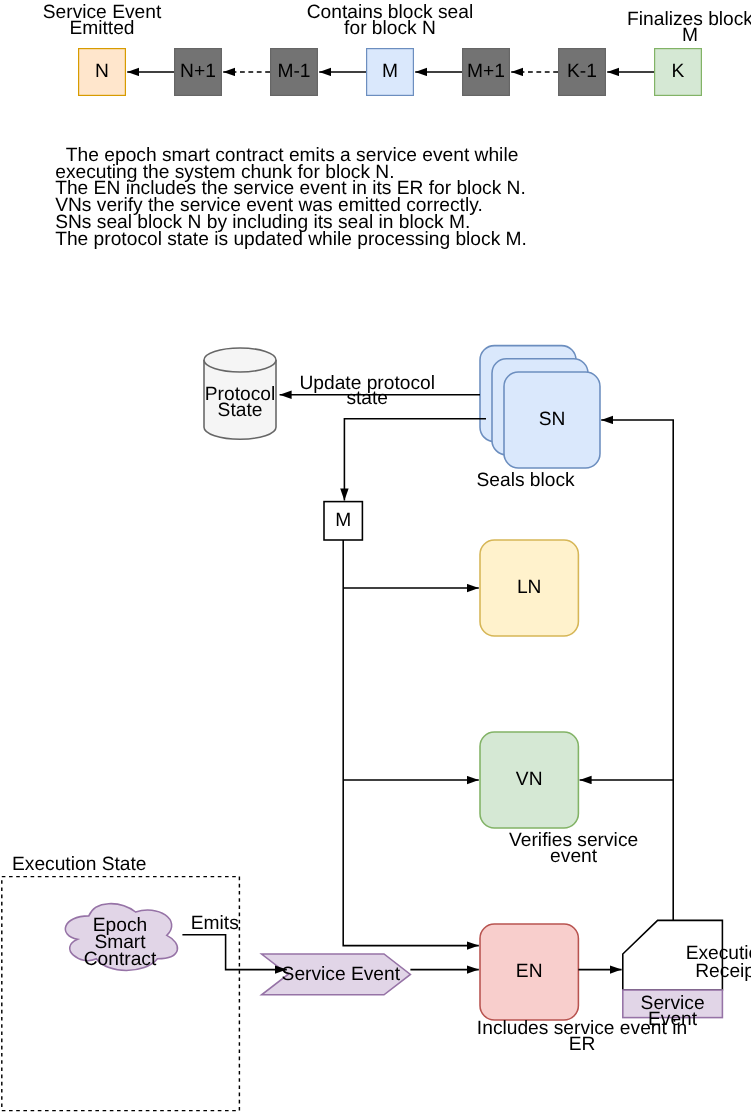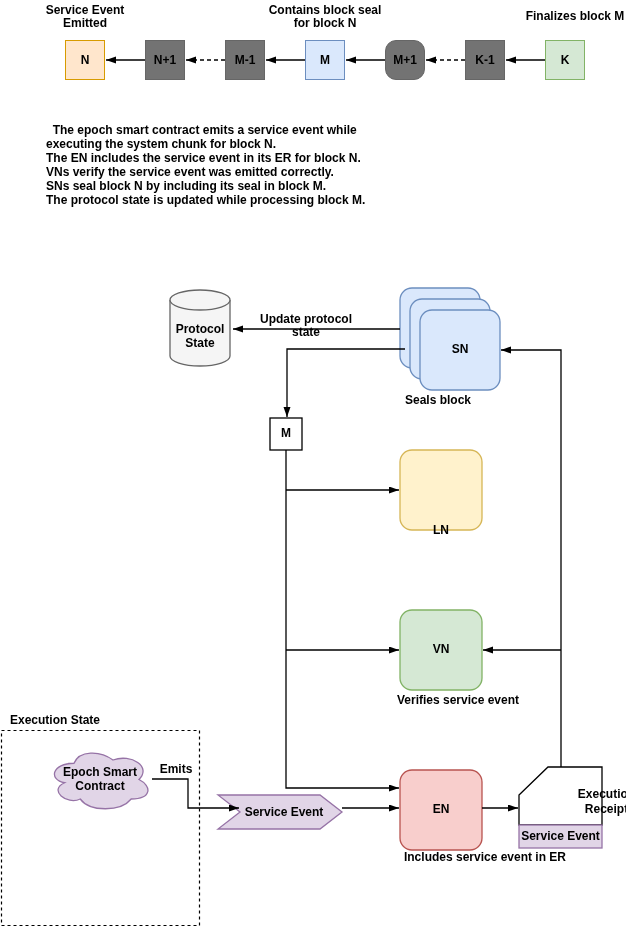--- a/index.html
+++ b/index.html
@@ -4,7 +4,7 @@
 <style>
   html,body{margin:0;padding:0;background:#fff;}
   .canvas{position:relative;width:626px;height:931px;background:#ffffff;
-    font-family:"Liberation Sans",sans-serif;font-size:12px;color:#000;overflow:hidden;font-weight:bold;}
+    font-family:"Liberation Sans",sans-serif;font-size:16px;color:#000;overflow:hidden;}
   .canvas > svg{position:absolute;left:0;top:0;}
   .lbl{position:absolute;text-align:center;line-height:13px;}
   .ml{white-space:pre-line;}

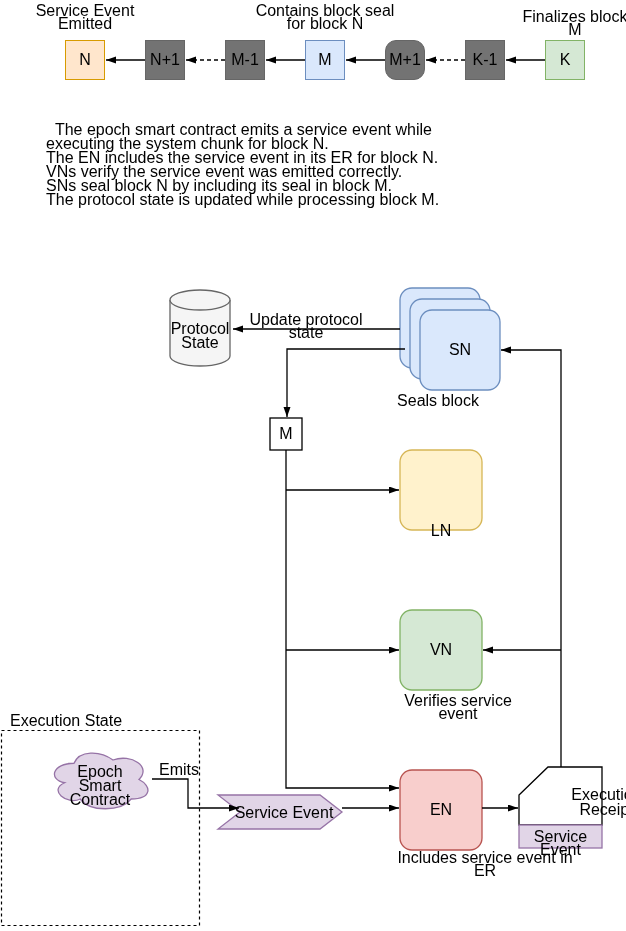--- a/index.html
+++ b/index.html
@@ -92,7 +92,7 @@
   <div class="block c-blue" style="left:305px;">
       <span>M</span>
     </div>
-  <div class="block c-gray" style="left:385px;border-radius:11px;">
+  <div class="block c-gray" style="left:385px;">
       <span>M+1</span>
     </div>
   <div class="block c-gray" style="left:465px;">

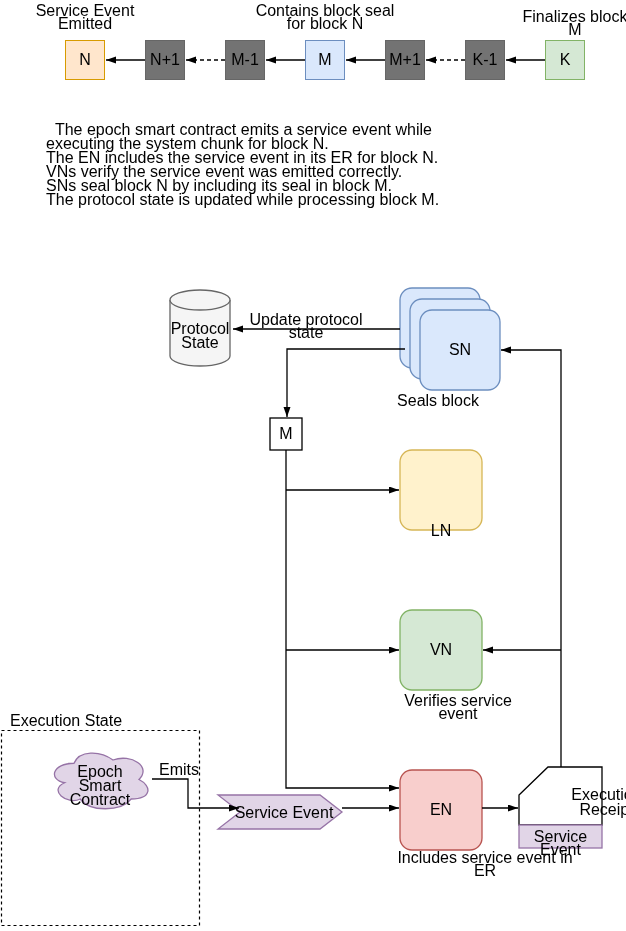--- a/index.html
+++ b/index.html
@@ -115,7 +115,7 @@
   <div class="lbl" style="left:420px;top:343px;width:80px;">SN</div>
   <div class="lbl" style="left:378px;top:394px;width:120px;">Seals block</div>
   <div class="lbl" style="left:270px;top:427px;width:32px;">M</div>
-  <div class="lbl" style="left:400px;top:483px;width:82px;margin-top:41px;">LN</div>
+  <div class="lbl" style="left:400px;top:483px;width:82px;">LN</div>
   <div class="lbl" style="left:400px;top:643px;width:82px;">VN</div>
   <div class="lbl" style="left:388px;top:694px;width:140px;">Verifies service event</div>
   <div class="lbl" style="left:400px;top:803px;width:82px;">EN</div>

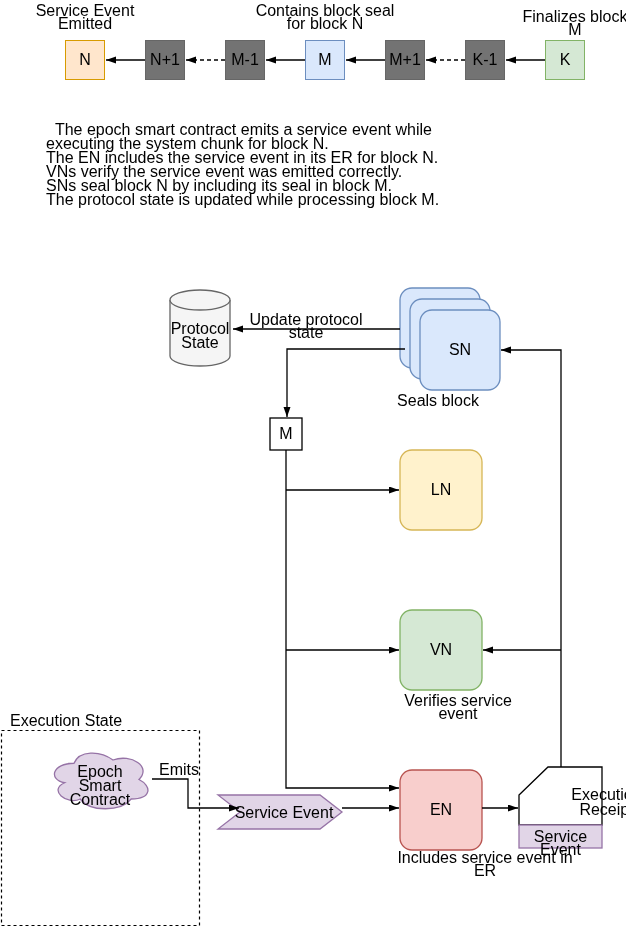--- a/index.html
+++ b/index.html
@@ -117,7 +117,7 @@
   <div class="lbl" style="left:270px;top:427px;width:32px;">M</div>
   <div class="lbl" style="left:400px;top:483px;width:82px;">LN</div>
   <div class="lbl" style="left:400px;top:643px;width:82px;">VN</div>
-  <div class="lbl" style="left:388px;top:694px;width:140px;">Verifies service event</div>
+  <div class="lbl" style="left:408px;top:694px;width:140px;">Verifies service event</div>
   <div class="lbl" style="left:400px;top:803px;width:82px;">EN</div>
   <div class="lbl" style="left:395px;top:851px;width:180px;">Includes service event in ER</div>
   <div class="lbl left" style="left:10px;top:714px;width:120px;">Execution State</div>

